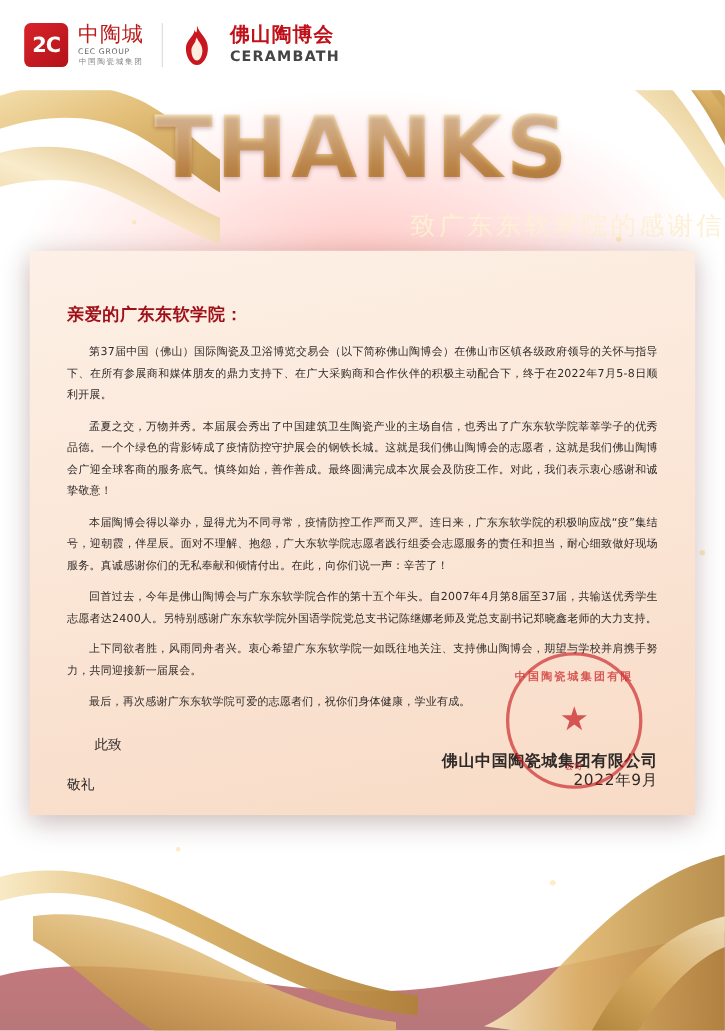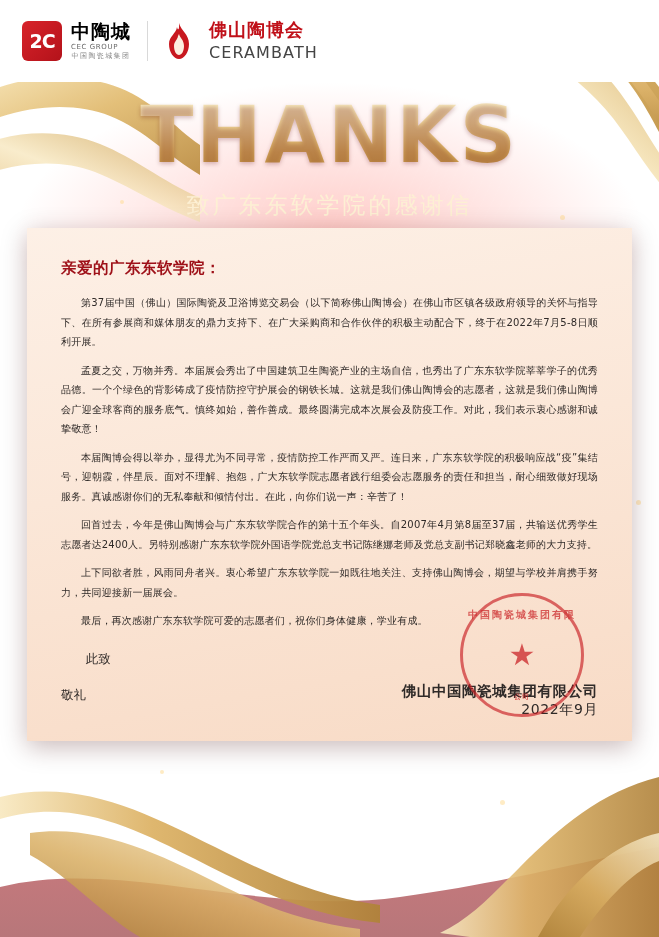--- a/index.html
+++ b/index.html
@@ -85,8 +85,8 @@
   }
   .cec-cn {
     font-size: 19px;
-    font-weight: bold;
-    color: #000000;
+    font-weight: normal;
+    color: #b91c1c;
     letter-spacing: 1px;
   }
   .cec-en {

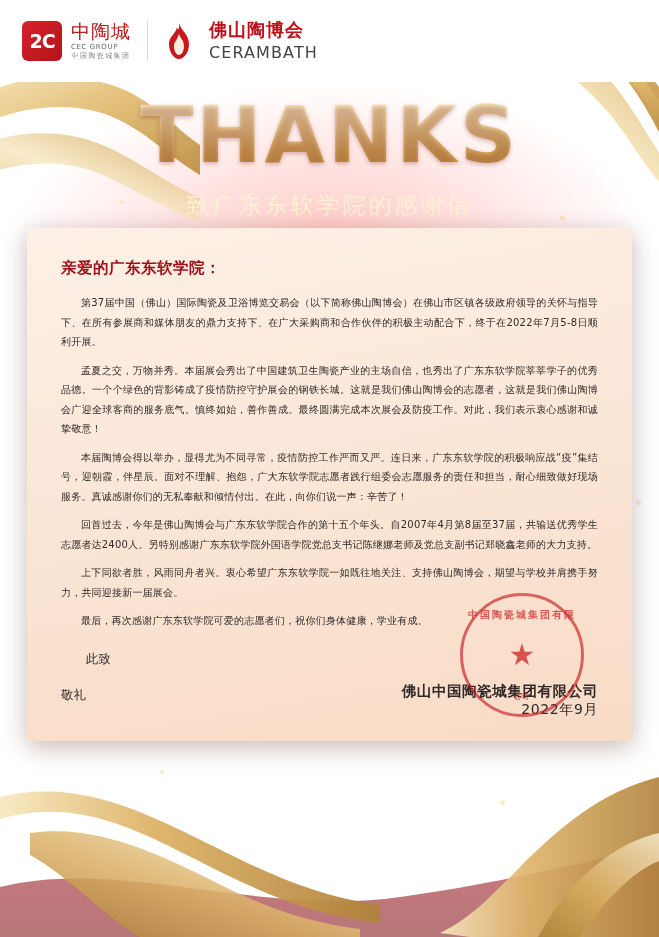--- a/index.html
+++ b/index.html
@@ -129,8 +129,8 @@
     letter-spacing: 1px;
   }
   .cb-en {
-    font-size: 16px;
-    font-weight: normal;
+    font-size: 13px;
+    font-weight: bold;
     color: #444;
     letter-spacing: 1.1px;
     margin-top: 3px;

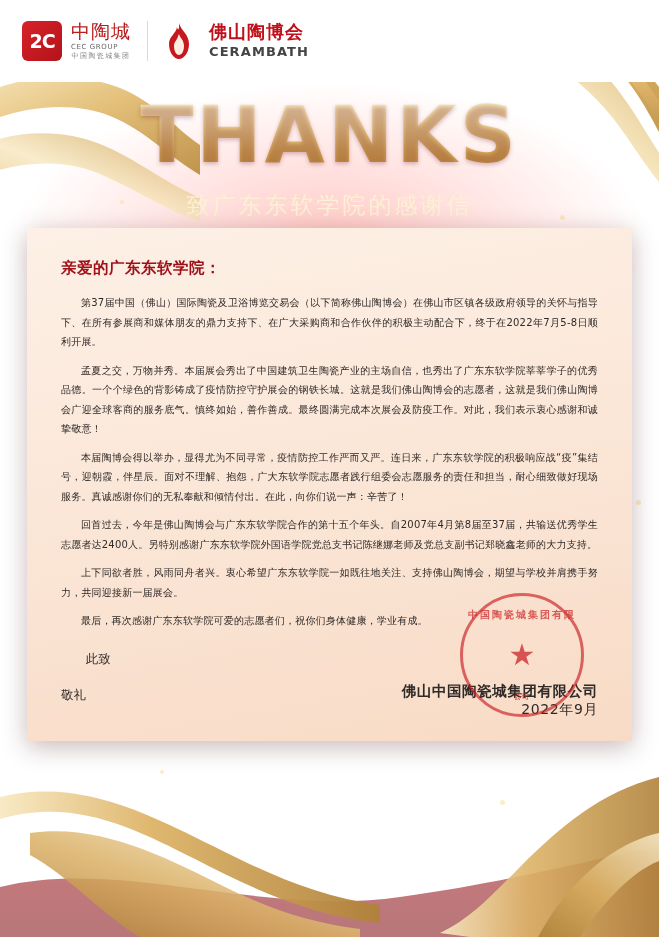--- a/index.html
+++ b/index.html
@@ -171,6 +171,7 @@
     letter-spacing: 3px;
     color: #fdf0d4;
     font-weight: 500;
+    text-align: right;
   }
 
   

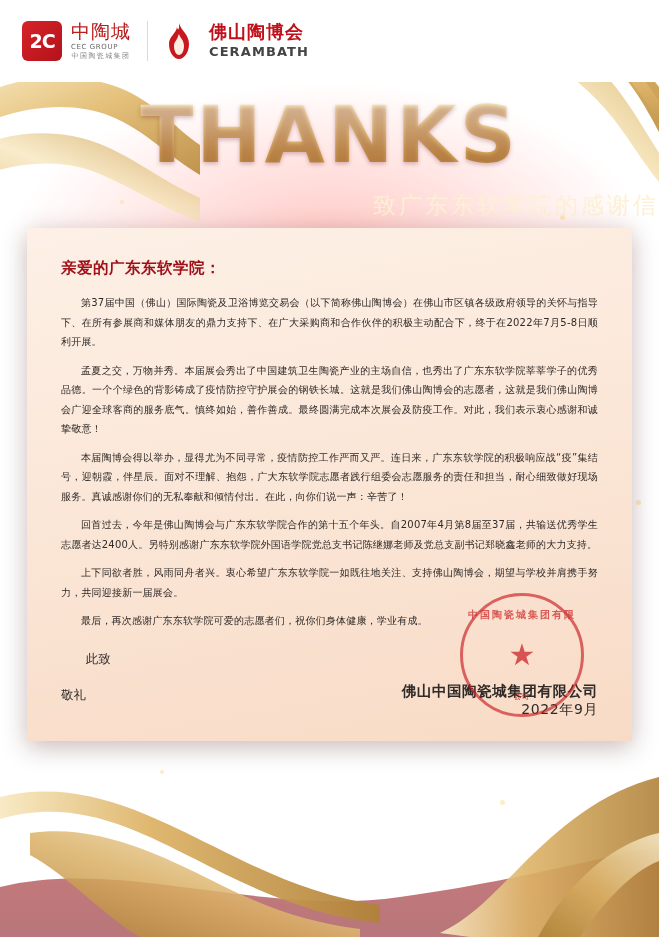--- a/index.html
+++ b/index.html
@@ -187,7 +187,7 @@
   }
   .letter-inner {
     position: relative;
-    padding: 30px 34px 20px 34px;
+    padding: 48px 34px 20px 34px;
     height: 100%;
     box-sizing: border-box;
   }

